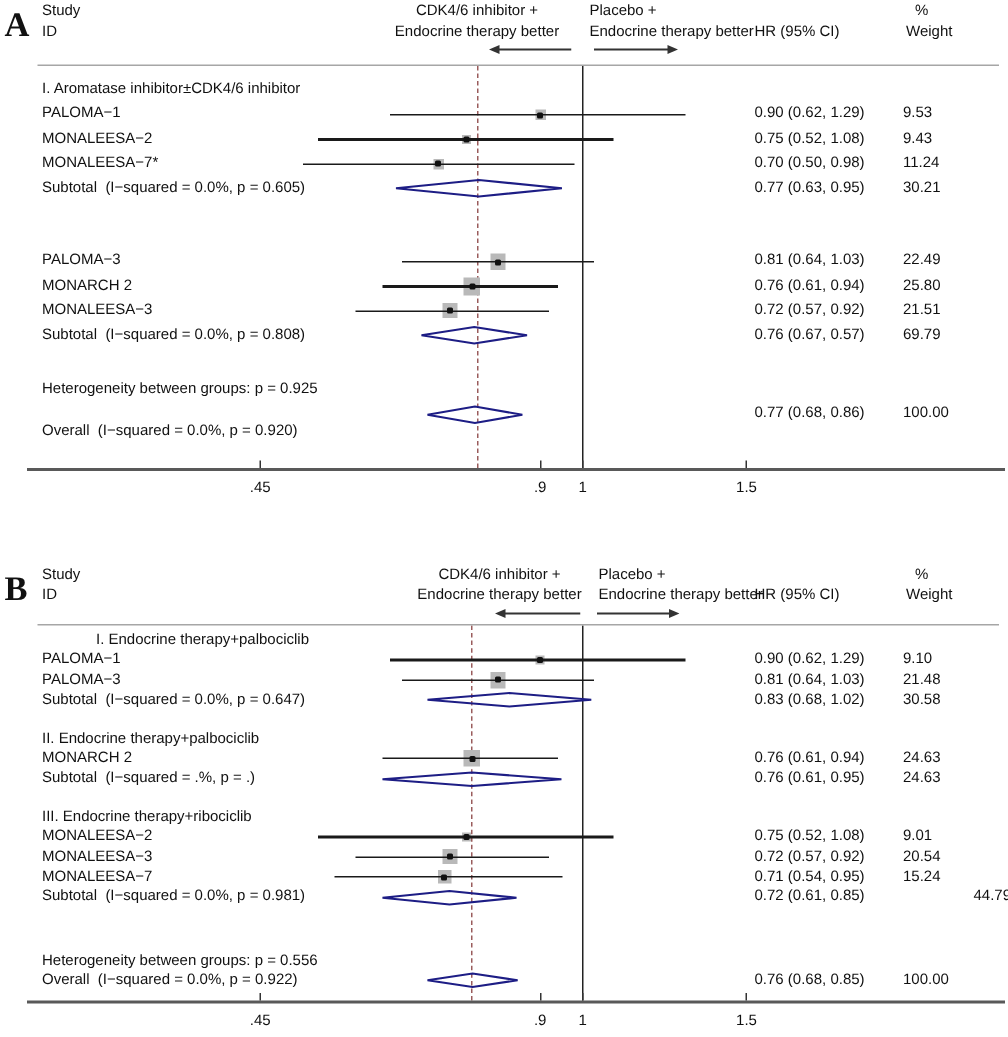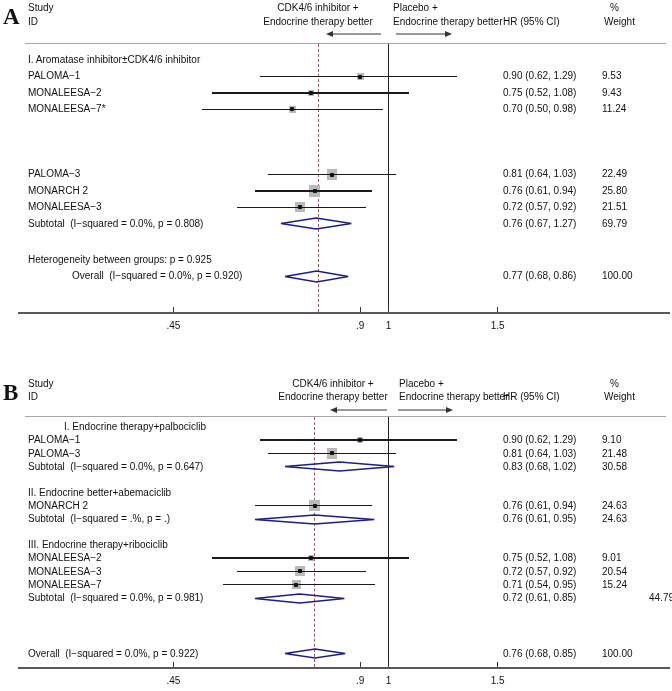--- a/index.html
+++ b/index.html
@@ -40,6 +40,9 @@
       <div class="abs" style="left: 0px; top: 68.4px; width: 672px; height: 16.4px;"><div class="abs" style="left: 28px; top: 0px; height: 16.4px; line-height: 16.4px;">PALOMA−1</div><div class="abs" style="left: 356.735px; top: 4.80422px; width: 6.79155px; height: 6.79155px; background: rgb(185, 185, 185);"></div><div class="abs" style="left: 259.783px; top: 7.5px; width: 197.283px; height: 1.4px; background: rgb(26, 26, 26);"></div><div class="abs" style="left: 358.13px; top: 6.2px; width: 4px; height: 4px; background: rgb(17, 17, 17); border-radius: 1px;"></div><div class="abs" style="left: 503px; top: 0px; height: 16.4px; line-height: 16.4px;">0.90 (0.62, 1.29)</div><div class="abs" style="left: 602px; top: 0px; height: 16.4px; line-height: 16.4px;">9.53</div></div>
       <div class="abs" style="left: 0px; top: 84.8px; width: 672px; height: 16.4px;"><div class="abs" style="left: 28px; top: 0px; height: 16.4px; line-height: 16.4px;">MONALEESA−2</div><div class="abs" style="left: 307.66px; top: 4.82209px; width: 6.75583px; height: 6.75583px; background: rgb(185, 185, 185);"></div><div class="abs" style="left: 212.422px; top: 7.5px; width: 196.801px; height: 1.4px; background: rgb(26, 26, 26);"></div><div class="abs" style="left: 309.038px; top: 6.2px; width: 4px; height: 4px; background: rgb(17, 17, 17); border-radius: 1px;"></div><div class="abs" style="left: 503px; top: 0px; height: 16.4px; line-height: 16.4px;">0.75 (0.52, 1.08)</div><div class="abs" style="left: 602px; top: 0px; height: 16.4px; line-height: 16.4px;">9.43</div></div>
       <div class="abs" style="left: 0px; top: 101.2px; width: 672px; height: 16.4px;"><div class="abs" style="left: 28px; top: 0px; height: 16.4px; line-height: 16.4px;">MONALEESA−7*</div><div class="abs" style="left: 288.773px; top: 4.51213px; width: 7.37574px; height: 7.37574px; background: rgb(185, 185, 185);"></div><div class="abs" style="left: 201.861px; top: 7.5px; width: 181.199px; height: 1.4px; background: rgb(26, 26, 26);"></div><div class="abs" style="left: 290.461px; top: 6.2px; width: 4px; height: 4px; background: rgb(17, 17, 17); border-radius: 1px;"></div><div class="abs" style="left: 503px; top: 0px; height: 16.4px; line-height: 16.4px;">0.70 (0.50, 0.98)</div><div class="abs" style="left: 602px; top: 0px; height: 16.4px; line-height: 16.4px;">11.24</div></div>
+      <div class="abs" style="left: 0px; top: 117.6px; width: 672px; height: 16.4px;"><div class="abs" style="left: 28px; top: 0px; height: 16.4px; line-height: 16.4px;">Subtotal  (I−squared = 0.0%, p = 0.605)</div><div class="abs" style="left: 263.091px; top: 1.7px; width: 112.597px; height: 13px;"><svg width="112.59749461786492" height="13">
+            <polygon points="1,6.5 56.29874730893246,1 111.59749461786492,6.5 56.29874730893246,12" fill="none" stroke="#1d1d85" stroke-width="1.4"></polygon>
+          </svg></div><div class="abs" style="left: 503px; top: 0px; height: 16.4px; line-height: 16.4px;">0.77 (0.63, 0.95)</div><div class="abs" style="left: 602px; top: 0px; height: 16.4px; line-height: 16.4px;">30.21</div></div>
       <div class="abs" style="left: 0px; top: 166.4px; width: 672px; height: 16.4px;"><div class="abs" style="left: 28px; top: 0px; height: 16.4px; line-height: 16.4px;">PALOMA−3</div><div class="abs" style="left: 326.544px; top: 2.9834px; width: 10.4332px; height: 10.4332px; background: rgb(185, 185, 185);"></div><div class="abs" style="left: 268.332px; top: 7.5px; width: 128.127px; height: 1.4px; background: rgb(26, 26, 26);"></div><div class="abs" style="left: 329.761px; top: 6.2px; width: 4px; height: 4px; background: rgb(17, 17, 17); border-radius: 1px;"></div><div class="abs" style="left: 503px; top: 0px; height: 16.4px; line-height: 16.4px;">0.81 (0.64, 1.03)</div><div class="abs" style="left: 602px; top: 0px; height: 16.4px; line-height: 16.4px;">22.49</div></div>
       <div class="abs" style="left: 0px; top: 182.8px; width: 672px; height: 16.4px;"><div class="abs" style="left: 28px; top: 0px; height: 16.4px; line-height: 16.4px;">MONARCH 2</div><div class="abs" style="left: 309.017px; top: 2.61269px; width: 11.1746px; height: 11.1746px; background: rgb(185, 185, 185);"></div><div class="abs" style="left: 255.404px; top: 7.5px; width: 116.435px; height: 1.4px; background: rgb(26, 26, 26);"></div><div class="abs" style="left: 312.604px; top: 6.2px; width: 4px; height: 4px; background: rgb(17, 17, 17); border-radius: 1px;"></div><div class="abs" style="left: 503px; top: 0px; height: 16.4px; line-height: 16.4px;">0.76 (0.61, 0.94)</div><div class="abs" style="left: 602px; top: 0px; height: 16.4px; line-height: 16.4px;">25.80</div></div>
       <div class="abs" style="left: 0px; top: 199.2px; width: 672px; height: 16.4px;"><div class="abs" style="left: 28px; top: 0px; height: 16.4px; line-height: 16.4px;">MONALEESA−3</div><div class="abs" style="left: 294.944px; top: 3.09832px; width: 10.2034px; height: 10.2034px; background: rgb(185, 185, 185);"></div><div class="abs" style="left: 237.142px; top: 7.5px; width: 128.906px; height: 1.4px; background: rgb(26, 26, 26);"></div><div class="abs" style="left: 298.046px; top: 6.2px; width: 4px; height: 4px; background: rgb(17, 17, 17); border-radius: 1px;"></div><div class="abs" style="left: 503px; top: 0px; height: 16.4px; line-height: 16.4px;">0.72 (0.57, 0.92)</div><div class="abs" style="left: 602px; top: 0px; height: 16.4px; line-height: 16.4px;">21.51</div></div>

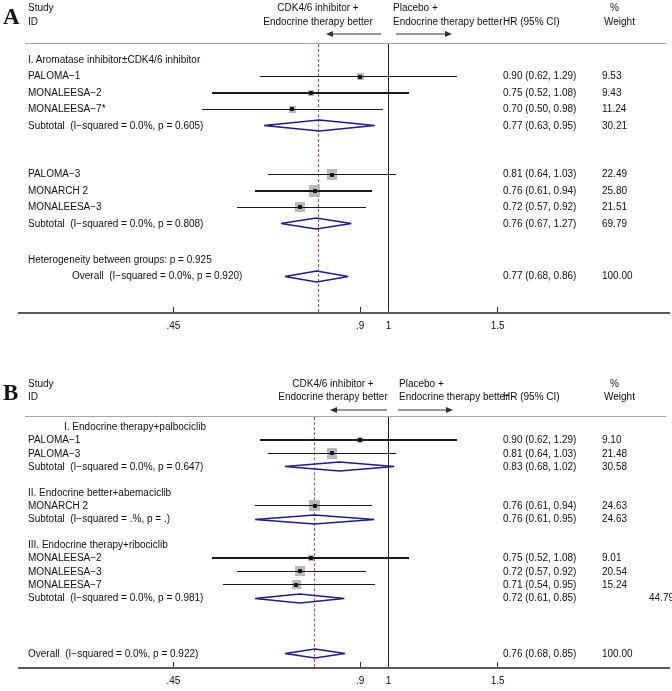--- a/index.html
+++ b/index.html
@@ -48,7 +48,7 @@
       <div class="abs" style="left: 0px; top: 199.2px; width: 672px; height: 16.4px;"><div class="abs" style="left: 28px; top: 0px; height: 16.4px; line-height: 16.4px;">MONALEESA−3</div><div class="abs" style="left: 294.944px; top: 3.09832px; width: 10.2034px; height: 10.2034px; background: rgb(185, 185, 185);"></div><div class="abs" style="left: 237.142px; top: 7.5px; width: 128.906px; height: 1.4px; background: rgb(26, 26, 26);"></div><div class="abs" style="left: 298.046px; top: 6.2px; width: 4px; height: 4px; background: rgb(17, 17, 17); border-radius: 1px;"></div><div class="abs" style="left: 503px; top: 0px; height: 16.4px; line-height: 16.4px;">0.72 (0.57, 0.92)</div><div class="abs" style="left: 602px; top: 0px; height: 16.4px; line-height: 16.4px;">21.51</div></div>
       <div class="abs" style="left: 0px; top: 215.6px; width: 672px; height: 16.4px;"><div class="abs" style="left: 28px; top: 0px; height: 16.4px; line-height: 16.4px;">Subtotal  (I−squared = 0.0%, p = 0.808)</div><div class="abs" style="left: 279.666px; top: 1.7px; width: 72.3356px; height: 13px;"><svg width="72.33555894903105" height="13">
             <polygon points="1,6.5 36.16777947451553,1 71.33555894903105,6.5 36.16777947451553,12" fill="none" stroke="#1d1d85" stroke-width="1.4"></polygon>
-          </svg></div><div class="abs" style="left: 503px; top: 0px; height: 16.4px; line-height: 16.4px;">0.76 (0.67, 1.27)</div><div class="abs" style="left: 602px; top: 0px; height: 16.4px; line-height: 16.4px;">69.79</div></div>
+          </svg></div><div class="abs" style="left: 503px; top: 0px; height: 16.4px; line-height: 16.4px;">0.76 (0.67, 0.57)</div><div class="abs" style="left: 602px; top: 0px; height: 16.4px; line-height: 16.4px;">69.79</div></div>
       <div class="abs" style="left: 0px; top: 252px; width: 672px; height: 16.4px;"><div class="abs" style="left: 28px; top: 0px; height: 16.4px; line-height: 16.4px;">Heterogeneity between groups: p = 0.925</div></div>
       <div class="abs" style="left: 0px; top: 268.4px; width: 672px; height: 16.4px;"><div class="abs" style="left: 28px; top: 0px; height: 16.4px; line-height: 16.4px; margin-left: 44px;">Overall  (I−squared = 0.0%, p = 0.920)</div><div class="abs" style="left: 283.656px; top: 1.7px; width: 65.2335px; height: 13px;"><svg width="65.23351389314541" height="13">
             <polygon points="1,6.5 32.61675694657271,1 64.23351389314541,6.5 32.61675694657271,12" fill="none" stroke="#1d1d85" stroke-width="1.4"></polygon>

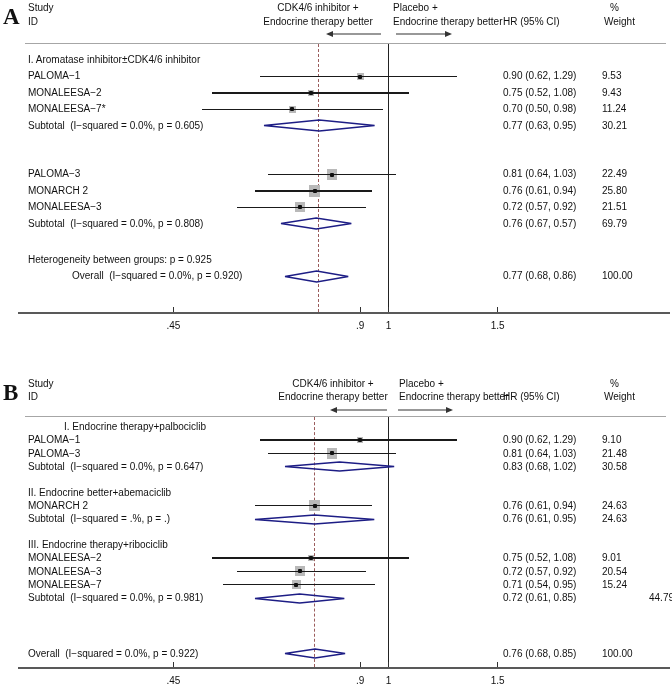--- a/index.html
+++ b/index.html
@@ -50,7 +50,7 @@
             <polygon points="1,6.5 36.16777947451553,1 71.33555894903105,6.5 36.16777947451553,12" fill="none" stroke="#1d1d85" stroke-width="1.4"></polygon>
           </svg></div><div class="abs" style="left: 503px; top: 0px; height: 16.4px; line-height: 16.4px;">0.76 (0.67, 0.57)</div><div class="abs" style="left: 602px; top: 0px; height: 16.4px; line-height: 16.4px;">69.79</div></div>
       <div class="abs" style="left: 0px; top: 252px; width: 672px; height: 16.4px;"><div class="abs" style="left: 28px; top: 0px; height: 16.4px; line-height: 16.4px;">Heterogeneity between groups: p = 0.925</div></div>
-      <div class="abs" style="left: 0px; top: 268.4px; width: 672px; height: 16.4px;"><div class="abs" style="left: 28px; top: 0px; height: 16.4px; line-height: 16.4px; margin-left: 44px;">Overall  (I−squared = 0.0%, p = 0.920)</div><div class="abs" style="left: 283.656px; top: 1.7px; width: 65.2335px; height: 13px;"><svg width="65.23351389314541" height="13">
+      <div class="abs" style="left: 0px; top: 268.4px; width: 672px; height: 16.4px;"><div class="abs" style="left: 28px; top: 12px; height: 16.4px; line-height: 16.4px;">Overall  (I−squared = 0.0%, p = 0.920)</div><div class="abs" style="left: 283.656px; top: 1.7px; width: 65.2335px; height: 13px;"><svg width="65.23351389314541" height="13">
             <polygon points="1,6.5 32.61675694657271,1 64.23351389314541,6.5 32.61675694657271,12" fill="none" stroke="#1d1d85" stroke-width="1.4"></polygon>
           </svg></div><div class="abs" style="left: 503px; top: 0px; height: 16.4px; line-height: 16.4px;">0.77 (0.68, 0.86)</div><div class="abs" style="left: 602px; top: 0px; height: 16.4px; line-height: 16.4px;">100.00</div></div>
       <div class="abs" style="left: 18px; top: 312px; width: 652px; height: 2px; background: rgb(89, 89, 89);"></div>

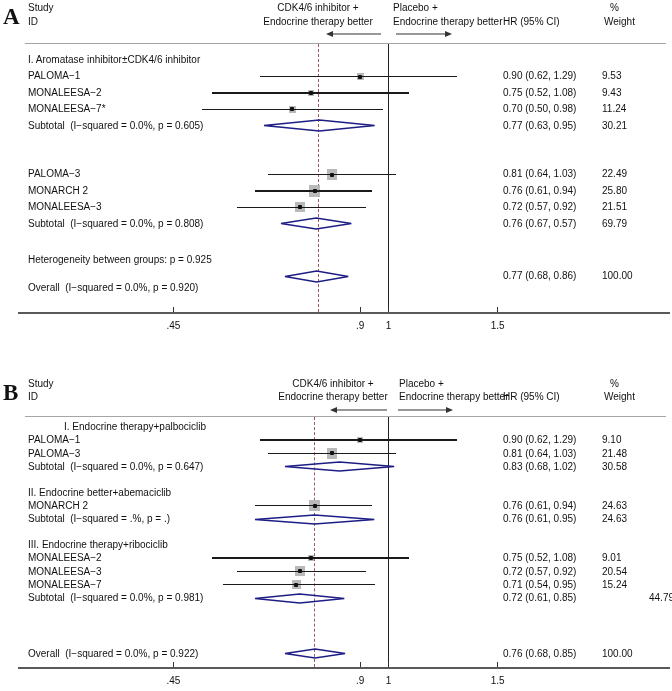--- a/index.html
+++ b/index.html
@@ -91,7 +91,7 @@
       <div class="abs" style="left: 0px; top: 100.2px; width: 672px; height: 13.4px;"><div class="abs" style="left: 28px; top: 0px; height: 13.4px; line-height: 13.4px;">Subtotal  (I−squared = 0.0%, p = 0.647)</div><div class="abs" style="left: 283.656px; top: 1.2px; width: 111.177px; height: 11px;"><svg width="111.17658061452232" height="11">
             <polygon points="1,5.5 55.58829030726116,1 110.17658061452232,5.5 55.58829030726116,10" fill="none" stroke="#1d1d85" stroke-width="1.4"></polygon>
           </svg></div><div class="abs" style="left: 503px; top: 0px; height: 13.4px; line-height: 13.4px;">0.83 (0.68, 1.02)</div><div class="abs" style="left: 602px; top: 0px; height: 13.4px; line-height: 13.4px;">30.58</div></div>
-      <div class="abs" style="left: 0px; top: 125.6px; width: 672px; height: 13.4px;"><div class="abs" style="left: 28px; top: 0px; height: 13.4px; line-height: 13.4px;">II. Endocrine better+abemaciclib</div></div>
+      <div class="abs" style="left: 0px; top: 125.6px; width: 672px; height: 13.4px;"><div class="abs" style="left: 28px; top: 0px; height: 13.4px; line-height: 13.4px;">II. Endocrine therapy+palbociclib</div></div>
       <div class="abs" style="left: 0px; top: 139px; width: 672px; height: 13.4px;"><div class="abs" style="left: 28px; top: 0px; height: 13.4px; line-height: 13.4px;">MONARCH 2</div><div class="abs" style="left: 309.145px; top: 1.24085px; width: 10.9183px; height: 10.9183px; background: rgb(185, 185, 185);"></div><div class="abs" style="left: 255.404px; top: 6px; width: 116.435px; height: 1.4px; background: rgb(26, 26, 26);"></div><div class="abs" style="left: 312.604px; top: 4.7px; width: 4px; height: 4px; background: rgb(17, 17, 17); border-radius: 1px;"></div><div class="abs" style="left: 503px; top: 0px; height: 13.4px; line-height: 13.4px;">0.76 (0.61, 0.94)</div><div class="abs" style="left: 602px; top: 0px; height: 13.4px; line-height: 13.4px;">24.63</div></div>
       <div class="abs" style="left: 0px; top: 152.4px; width: 672px; height: 13.4px;"><div class="abs" style="left: 28px; top: 0px; height: 13.4px; line-height: 13.4px;">Subtotal  (I−squared = .%, p = .)</div><div class="abs" style="left: 254.404px; top: 1.2px; width: 121.284px; height: 11px;"><svg width="121.28413757241003" height="11">
             <polygon points="1,5.5 60.642068786205016,1 120.28413757241003,5.5 60.642068786205016,10" fill="none" stroke="#1d1d85" stroke-width="1.4"></polygon>

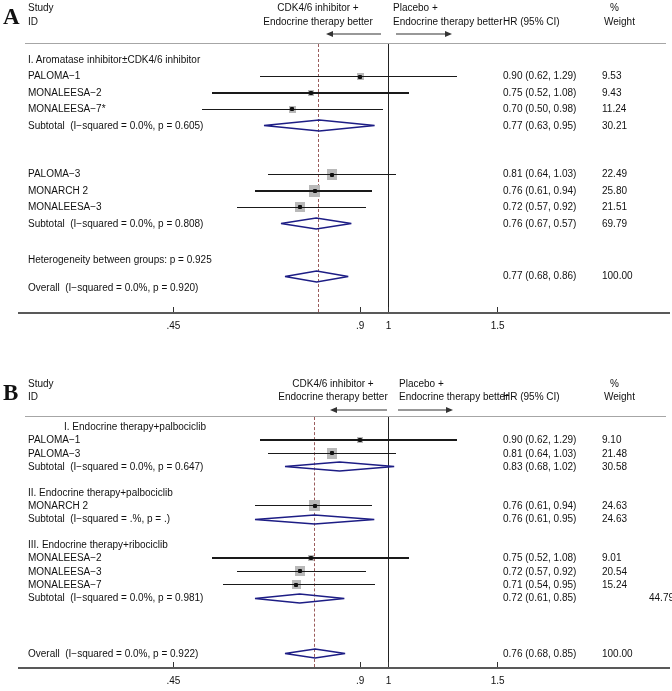--- a/index.html
+++ b/index.html
@@ -103,6 +103,7 @@
       <div class="abs" style="left: 0px; top: 231.4px; width: 672px; height: 13.4px;"><div class="abs" style="left: 28px; top: 0px; height: 13.4px; line-height: 13.4px;">Subtotal  (I−squared = 0.0%, p = 0.981)</div><div class="abs" style="left: 254.404px; top: 1.2px; width: 91.3352px; height: 11px;"><svg width="91.33523623618595" height="11">
             <polygon points="1,5.5 45.667618118092975,1 90.33523623618595,5.5 45.667618118092975,10" fill="none" stroke="#1d1d85" stroke-width="1.4"></polygon>
           </svg></div><div class="abs" style="left: 503px; top: 0px; height: 13.4px; line-height: 13.4px;">0.72 (0.61, 0.85)</div><div class="abs" style="left: 602px; top: 0px; height: 13.4px; line-height: 13.4px; margin-left: 47px;">44.79</div></div>
+      <div class="abs" style="left: 0px; top: 273.8px; width: 672px; height: 13.4px;"><div class="abs" style="left: 28px; top: 0px; height: 13.4px; line-height: 13.4px;">Heterogeneity between groups: p = 0.556</div></div>
       <div class="abs" style="left: 0px; top: 287.2px; width: 672px; height: 13.4px;"><div class="abs" style="left: 28px; top: 0px; height: 13.4px; line-height: 13.4px;">Overall  (I−squared = 0.0%, p = 0.922)</div><div class="abs" style="left: 283.656px; top: 1.2px; width: 62.0842px; height: 11px;"><svg width="62.084208064994925" height="11">
             <polygon points="1,5.5 31.042104032497463,1 61.084208064994925,5.5 31.042104032497463,10" fill="none" stroke="#1d1d85" stroke-width="1.4"></polygon>
           </svg></div><div class="abs" style="left: 503px; top: 0px; height: 13.4px; line-height: 13.4px;">0.76 (0.68, 0.85)</div><div class="abs" style="left: 602px; top: 0px; height: 13.4px; line-height: 13.4px;">100.00</div></div>

